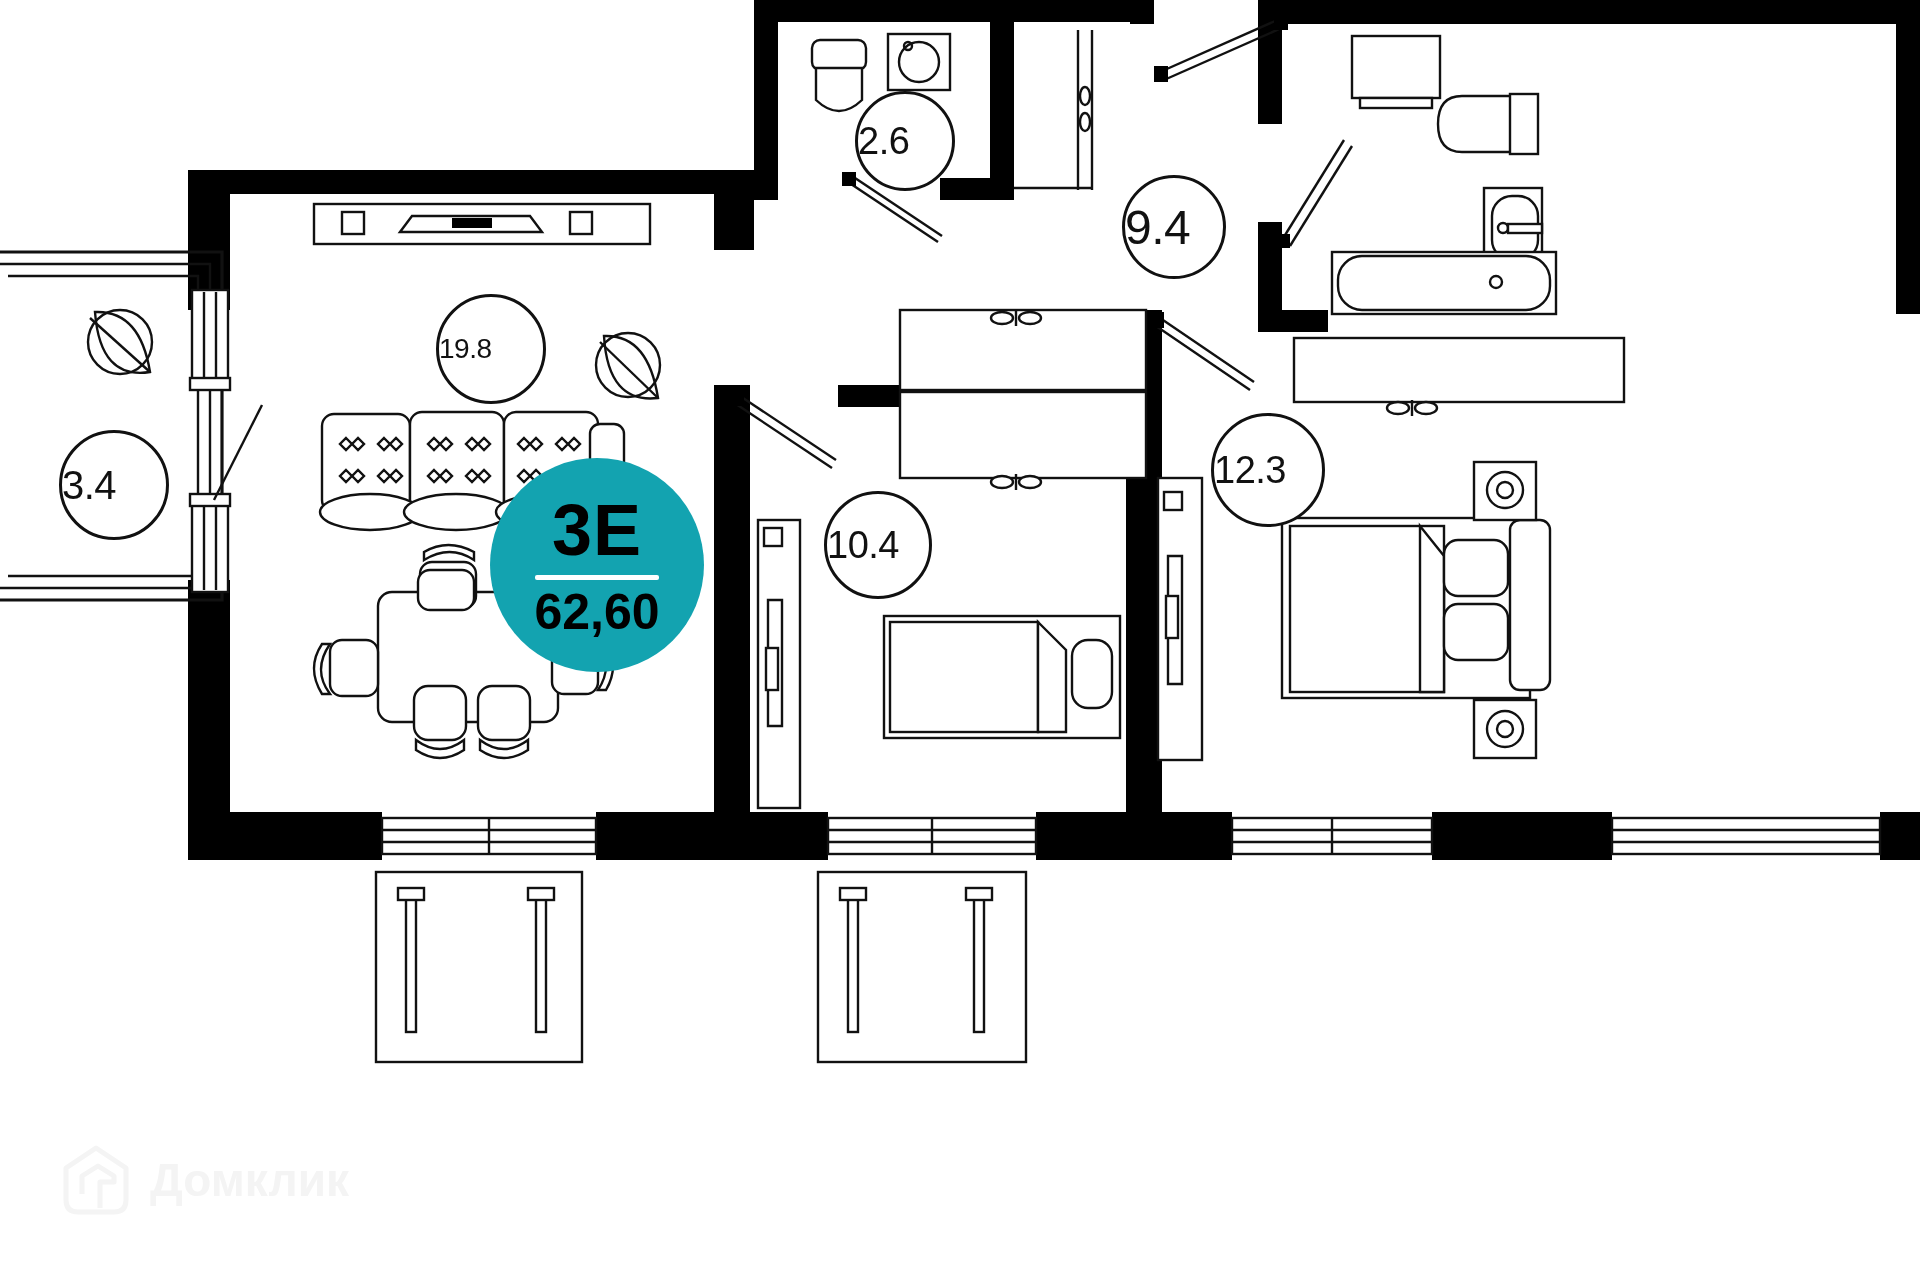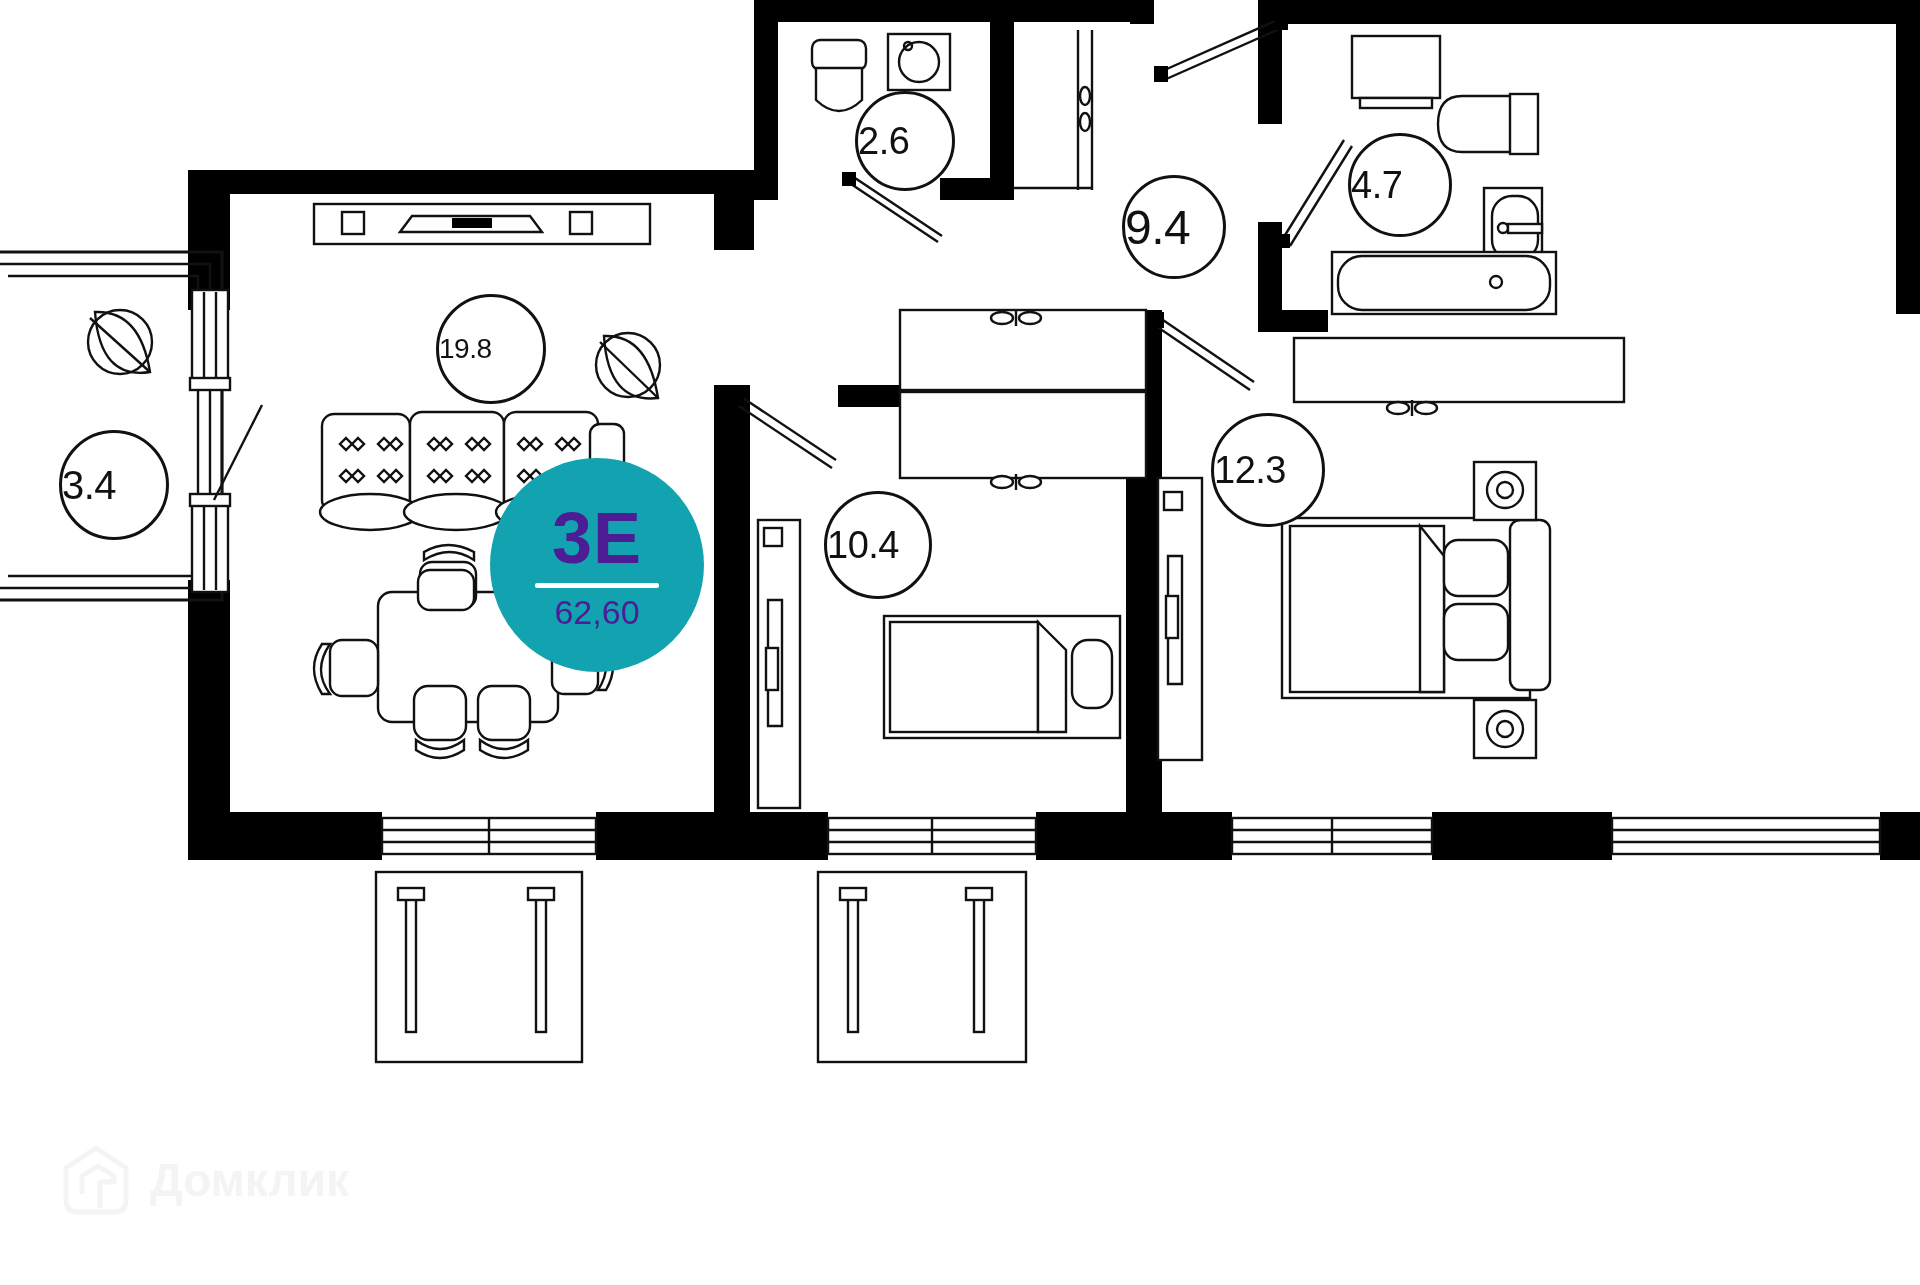--- a/index.html
+++ b/index.html
@@ -348,9 +348,6 @@
     <span>9.4</span>
   </div>
 
-  <div class="area-label" style="left:1348px;top:133px;width:104px;height:104px;font-size:38px;">
-    <span>4.7</span>
-  </div>
 
   <div class="area-label" style="left:824px;top:491px;width:108px;height:108px;font-size:38px;">
     <span>10.4</span>

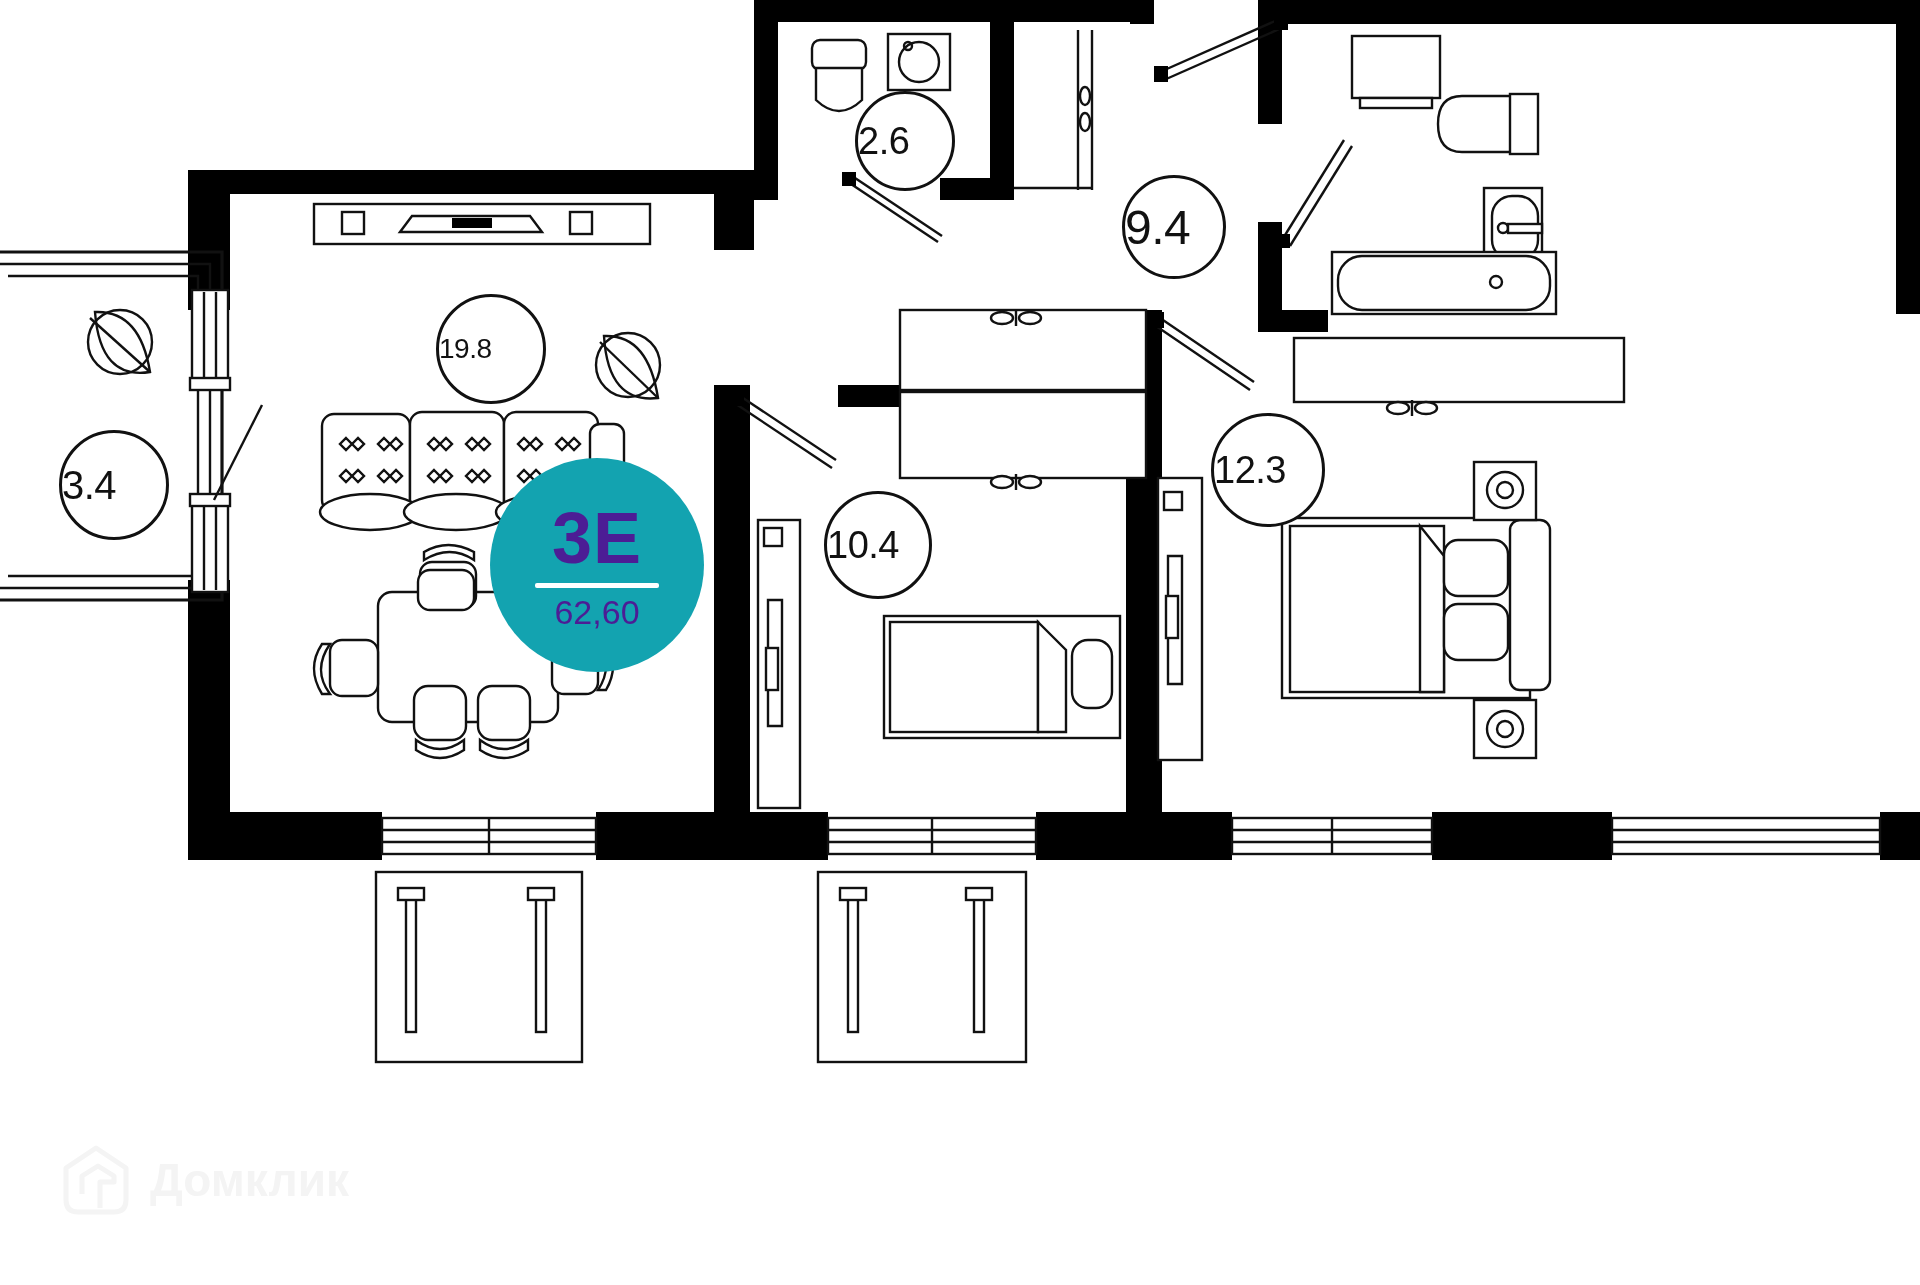--- a/index.html
+++ b/index.html
@@ -23,7 +23,7 @@
   .badge{
     position:absolute;border-radius:50%;
     display:flex;flex-direction:column;align-items:center;justify-content:center;
-    color:#4c1d95;
+    color:#000000;
   }
   .badge .type{
     font-size:72px;font-weight:700;line-height:1;letter-spacing:1px;

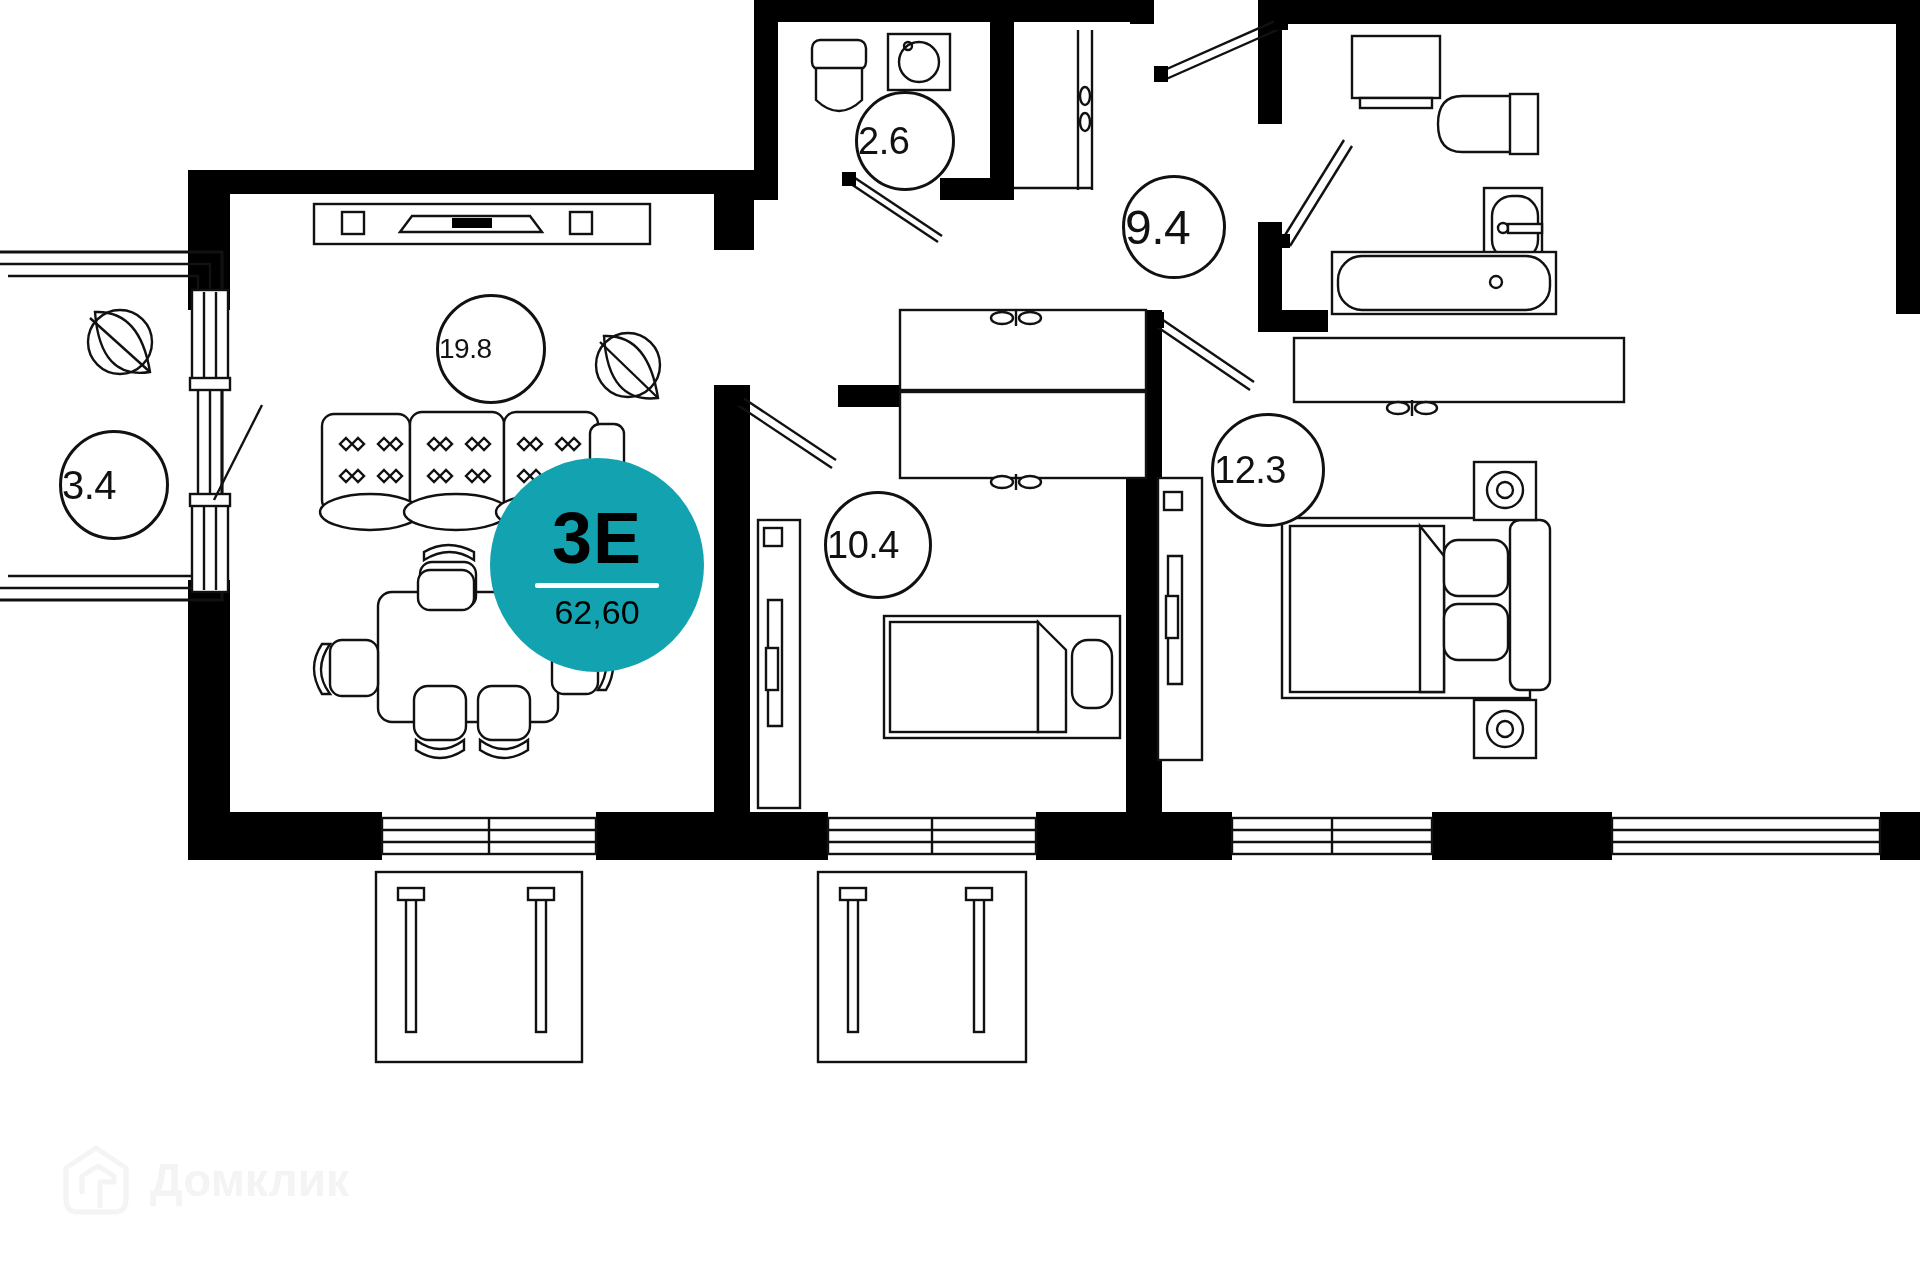--- a/index.html
+++ b/index.html
@@ -32,7 +32,7 @@
     width:124px;height:5px;background:#ffffff;margin:9px 0 7px 0;border-radius:2px;
   }
   .badge .size{
-    font-size:34px;font-weight:400;line-height:1;letter-spacing:0px;
+    font-size:50px;font-weight:700;line-height:1;letter-spacing:0px;
   }
 
   

